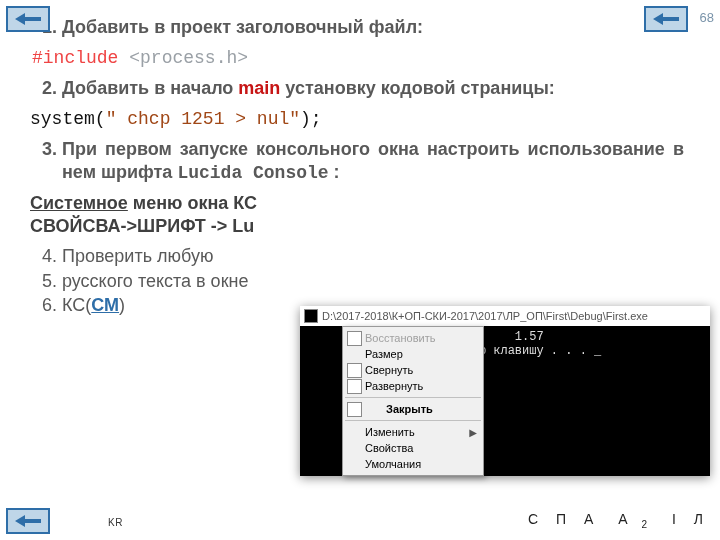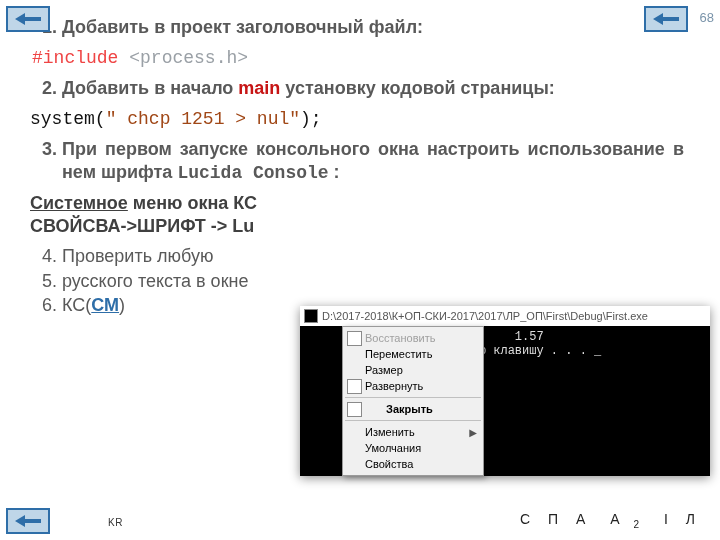--- a/index.html
+++ b/index.html
@@ -234,9 +234,6 @@
           <span>Восстановить</span>
         </div>
       <div class="mi">
-          <span>Переместить</span>
-        </div>
-      <div class="mi">
           <span>Размер</span>
         </div>
       <div class="mi">

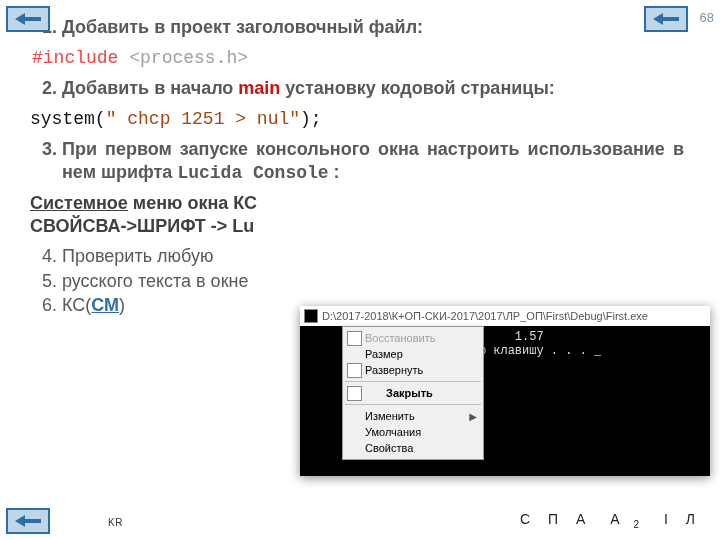--- a/index.html
+++ b/index.html
@@ -238,6 +238,10 @@
         </div>
       <div class="mi">
           <span class="mico"></span>
+          <span>Свернуть</span>
+        </div>
+      <div class="mi">
+          <span class="mico"></span>
           <span>Развернуть</span>
         </div>
       <div class="sep"></div>

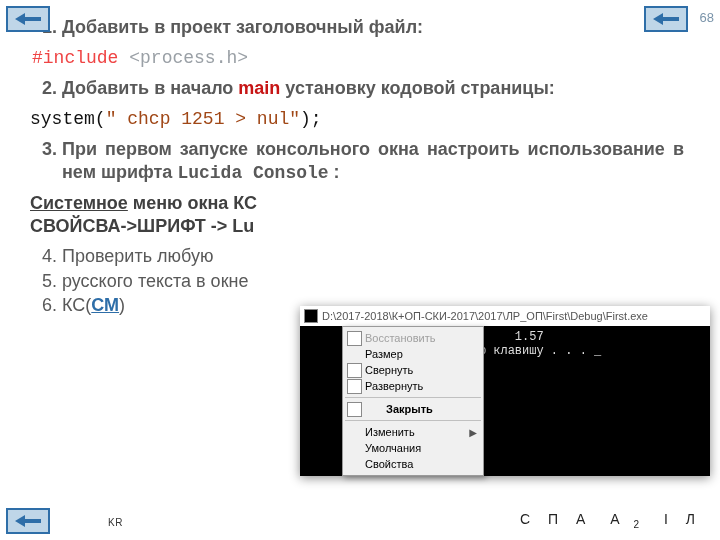--- a/index.html
+++ b/index.html
@@ -255,10 +255,10 @@
           <span class="arrow-r">▶</span>
         </div>
       <div class="mi">
+          <span>Свойства</span>
+        </div>
+      <div class="mi">
           <span>Умолчания</span>
-        </div>
-      <div class="mi">
-          <span>Свойства</span>
         </div>
     </div>
   </div>

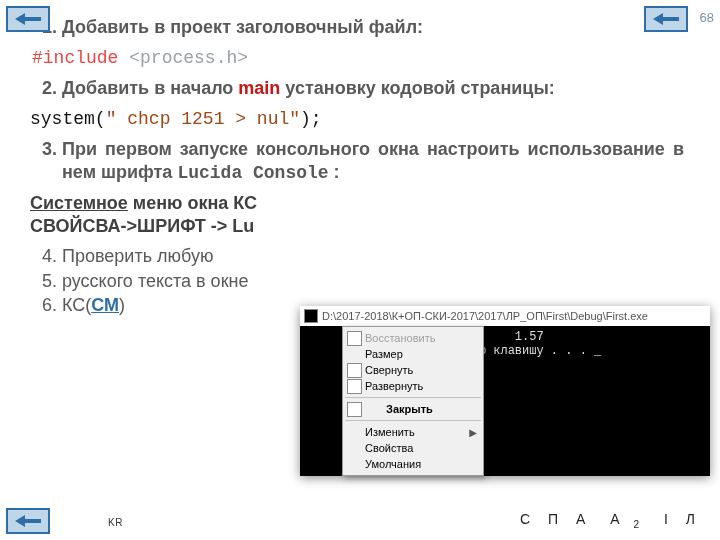--- a/index.html
+++ b/index.html
@@ -103,7 +103,7 @@
   .footer-letters {
     position: absolute;
     bottom: 10px;
-    right: 18px;
+    right: 10px;
     font-size: 14px;
     color: #222;
   }

